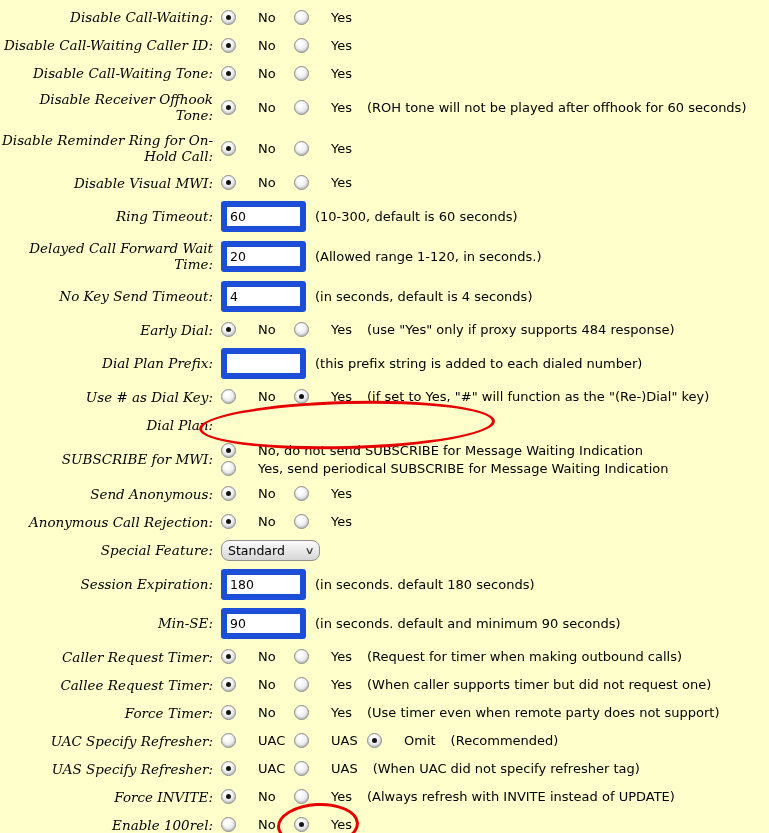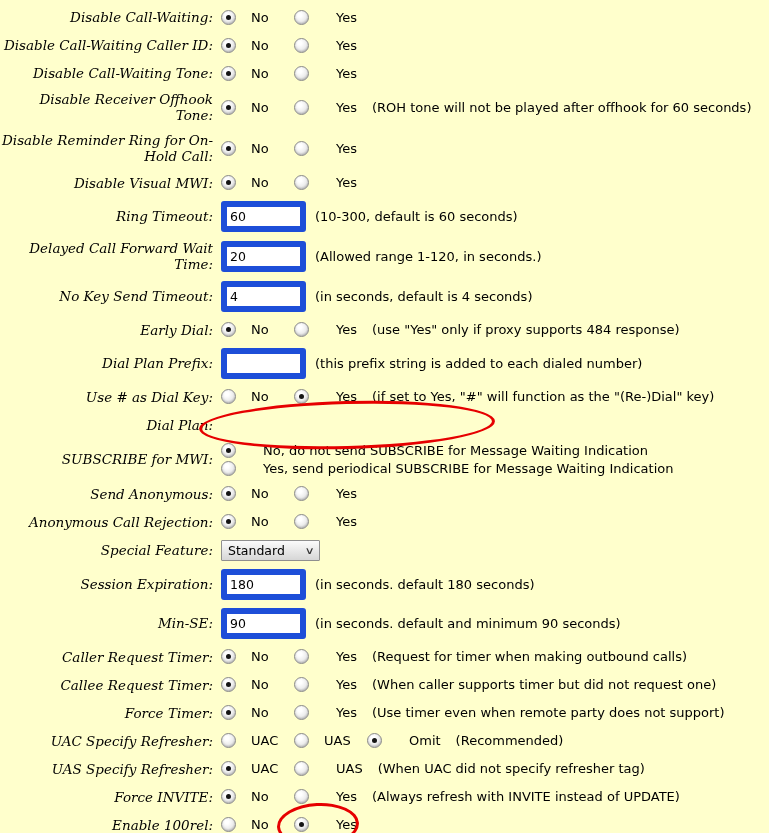--- a/index.html
+++ b/index.html
@@ -23,7 +23,7 @@
   .radio-line{display:flex;align-items:center;}
   .opt{display:inline-flex;align-items:center;min-width:73px;cursor:default;}
   .opt.no-min{min-width:0;margin-right:8px;gap:12px;}
-  .opt .optlabel{padding-left:15px;white-space:nowrap;text-align:center;}
+  .opt .optlabel{padding-left:22px;white-space:nowrap;text-align:center;}
   .radio{
     width:13px;height:13px;flex:none;border-radius:50%;
     border:1px solid #8a8a8a;

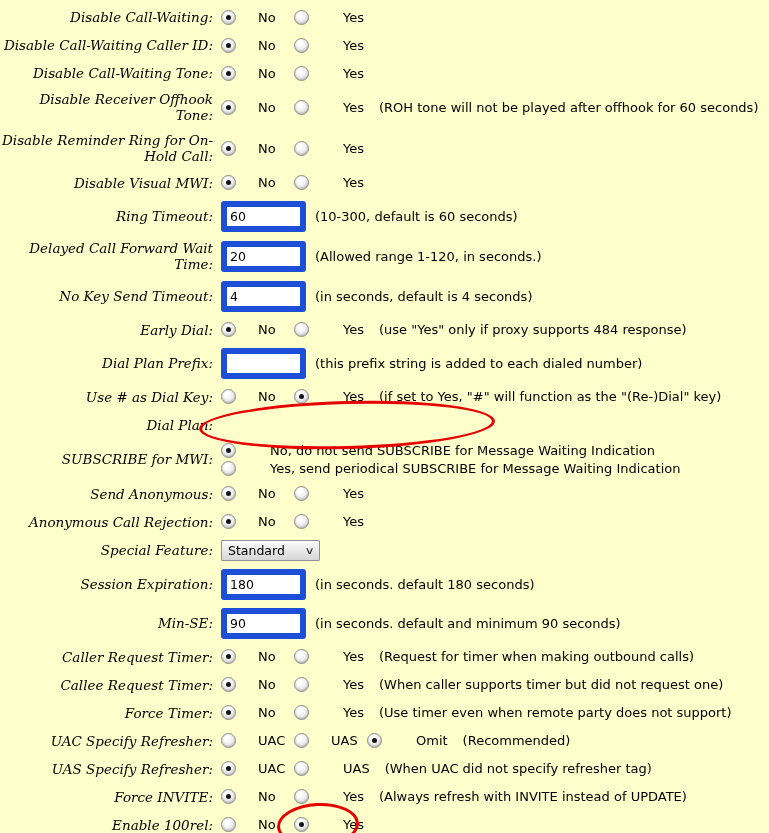--- a/index.html
+++ b/index.html
@@ -22,7 +22,7 @@
   .content.stack{flex-direction:column;align-items:flex-start;gap:3px;}
   .radio-line{display:flex;align-items:center;}
   .opt{display:inline-flex;align-items:center;min-width:73px;cursor:default;}
-  .opt.no-min{min-width:0;margin-right:8px;gap:12px;}
+  .opt.no-min{min-width:0;margin-right:8px;}
   .opt .optlabel{padding-left:22px;white-space:nowrap;text-align:center;}
   .radio{
     width:13px;height:13px;flex:none;border-radius:50%;

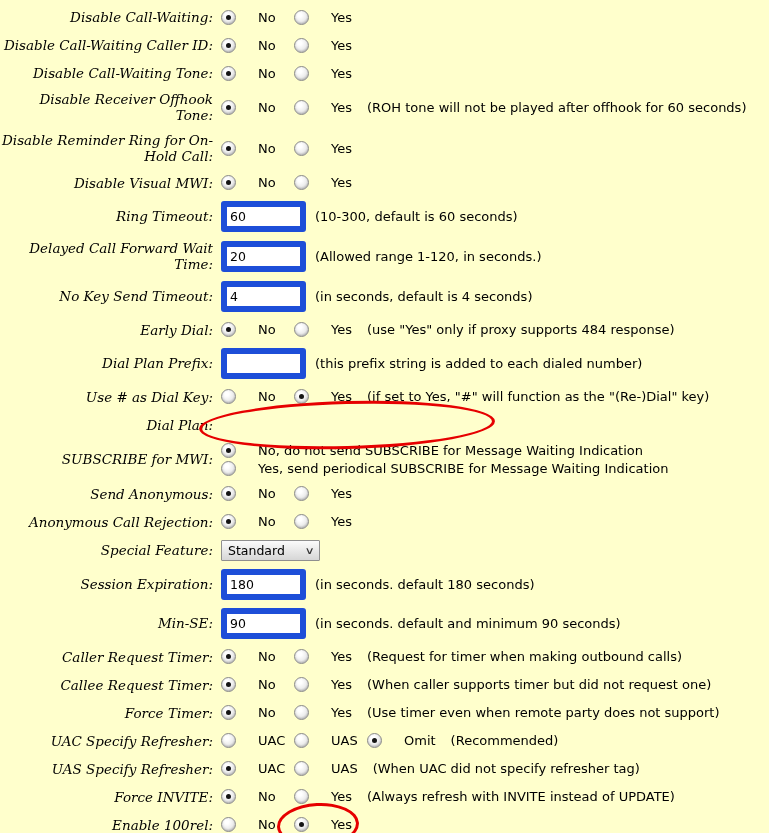--- a/index.html
+++ b/index.html
@@ -44,7 +44,7 @@
     display:inline-flex;align-items:center;justify-content:space-between;
     width:85px;height:17px;padding:1px 6px;
     background:linear-gradient(#fbfbfb,#d6d6d6);
-    border:1px solid #8f8f8f;border-radius:1px;font-size:12.5px;cursor:default;
+    border:1px solid #8f8f8f;border-radius:8px;font-size:12.5px;cursor:default;
   }
   .chevron{font-size:10px;color:#333;transform:scaleX(1.4);}
   .circle-annot{

